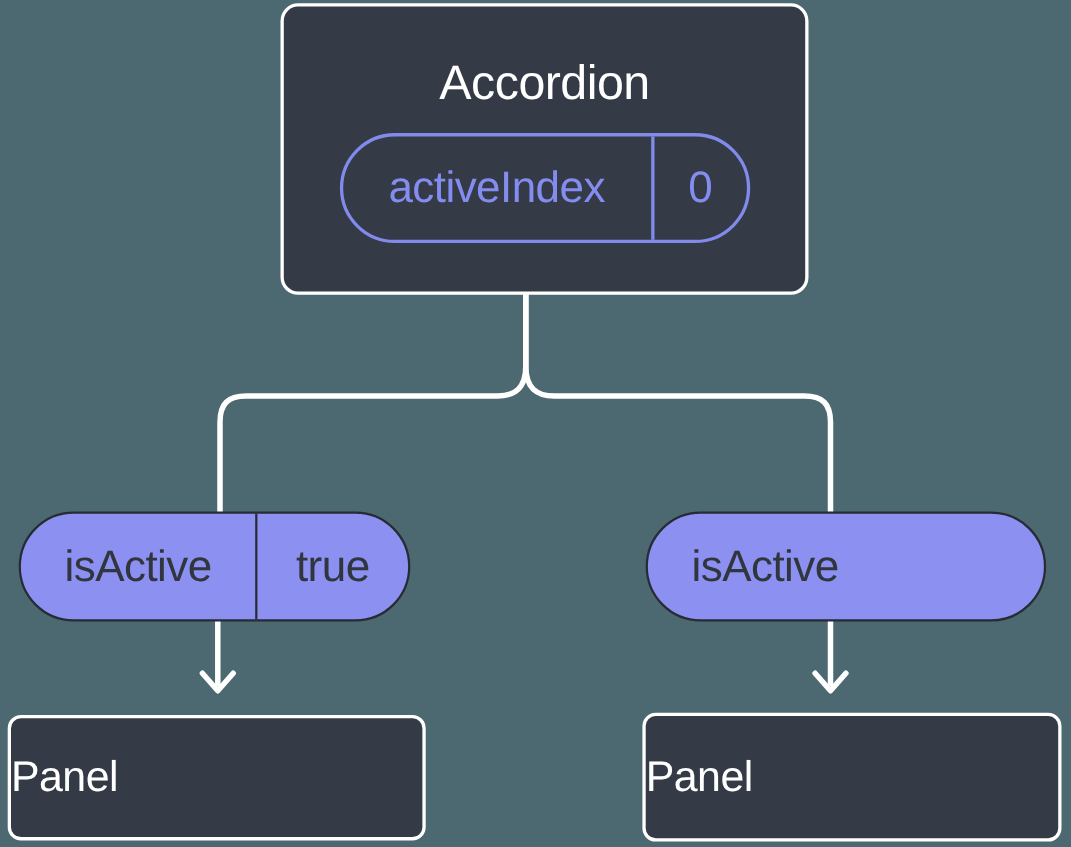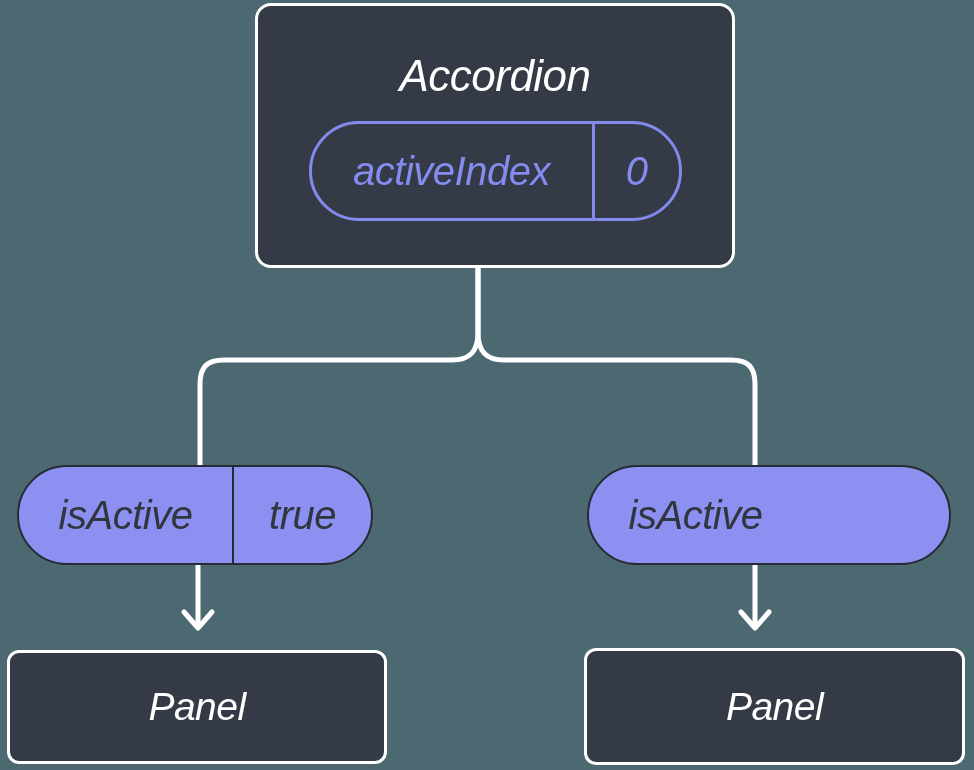--- a/index.html
+++ b/index.html
@@ -15,7 +15,6 @@
     overflow: hidden;
     font-family: "Liberation Sans", sans-serif;
     letter-spacing: -0.5px;
-    font-style: italic;
   }
   .connectors {
     position: absolute;

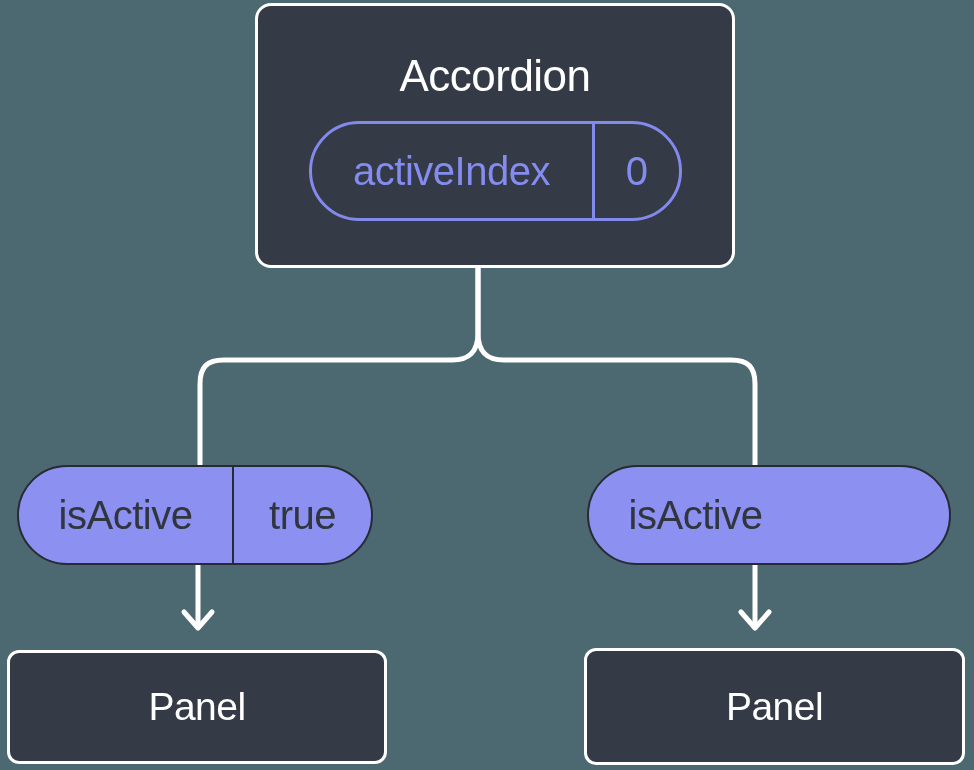--- a/index.html
+++ b/index.html
@@ -124,7 +124,6 @@
     border-radius: 12px;
     display: flex;
     align-items: center;
-    justify-content: center;
     color: #FFFFFF;
     font-size: 39px;
     font-weight: 400;

